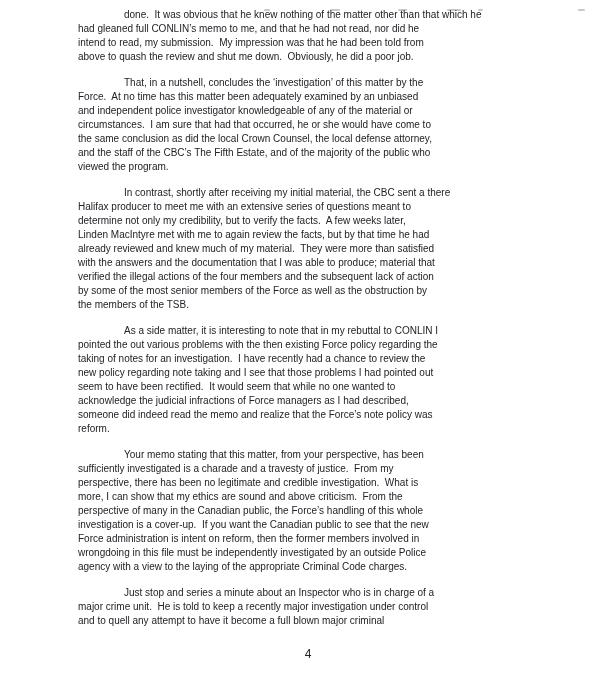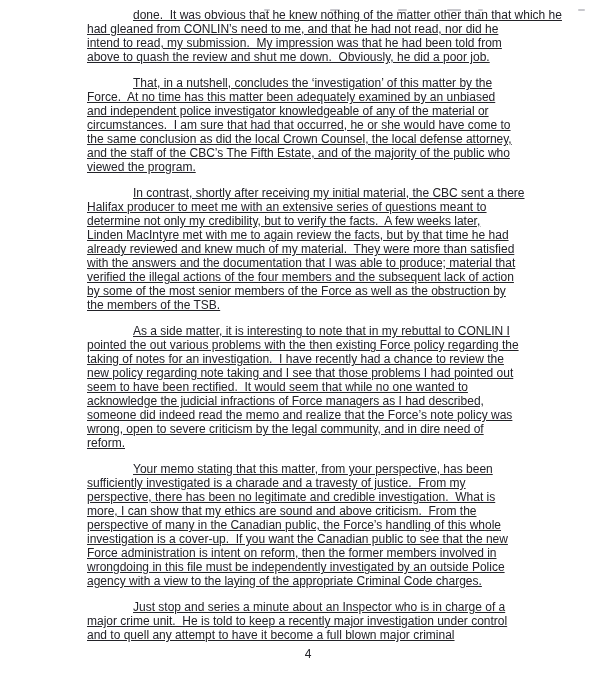--- a/index.html
+++ b/index.html
@@ -18,12 +18,11 @@
   }
   .doc-body {
     position: absolute;
-    left: 87px;
+    left: 78px;
     top: 8px;
     width: 462px;
-    font-size: 12px;
+    font-size: 10px;
     line-height: 14px;
-    text-decoration: underline;
   }
   .paragraph {
     margin: 0 0 12px 0;

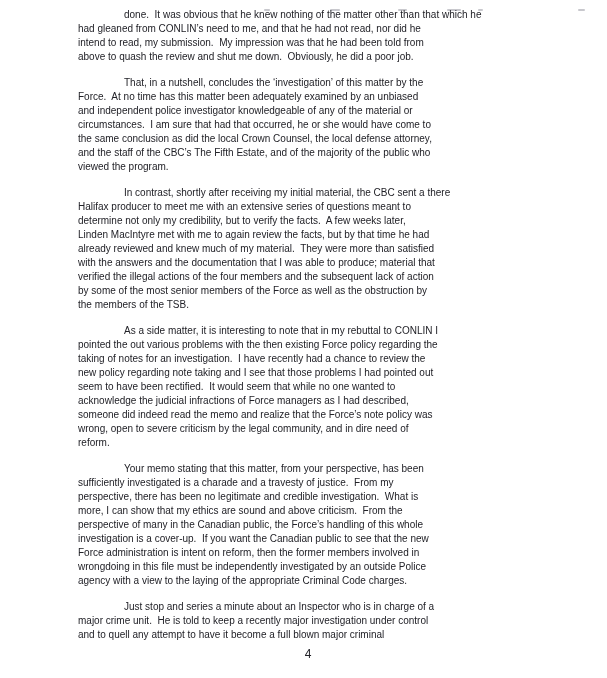--- a/index.html
+++ b/index.html
@@ -68,7 +68,7 @@
   <div class="doc-body">
       <div class="paragraph">
         <div class="line indent">done.  It was obvious that he knew nothing of the matter other than that which he</div>
-        <div class="line">had gleaned from CONLIN’s need to me, and that he had not read, nor did he</div>
+        <div class="line">had gleaned full CONLIN’s memo to me, and that he had not read, nor did he</div>
         <div class="line">intend to read, my submission.  My impression was that he had been told from</div>
         <div class="line">above to quash the review and shut me down.  Obviously, he did a poor job.</div>
       </div>

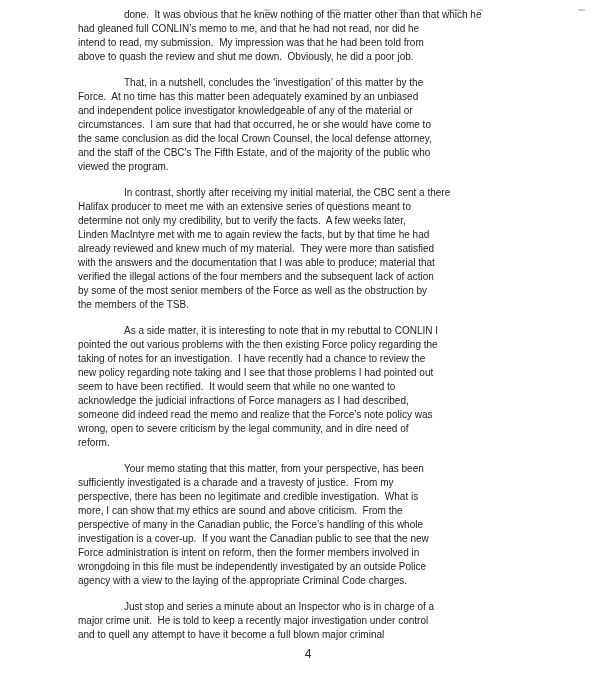--- a/index.html
+++ b/index.html
@@ -100,7 +100,6 @@
         <div class="line">seem to have been rectified.  It would seem that while no one wanted to</div>
         <div class="line">acknowledge the judicial infractions of Force managers as I had described,</div>
         <div class="line">someone did indeed read the memo and realize that the Force’s note policy was</div>
-        <div class="line">wrong, open to severe criticism by the legal community, and in dire need of</div>
         <div class="line">reform.</div>
       </div>
       <div class="paragraph">

